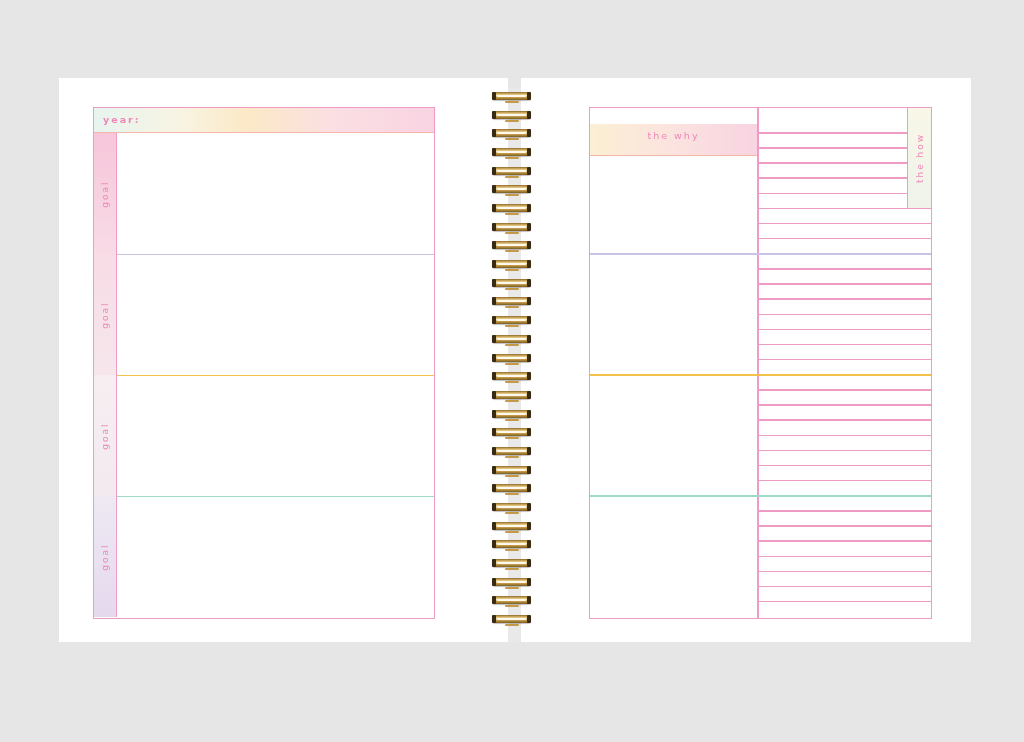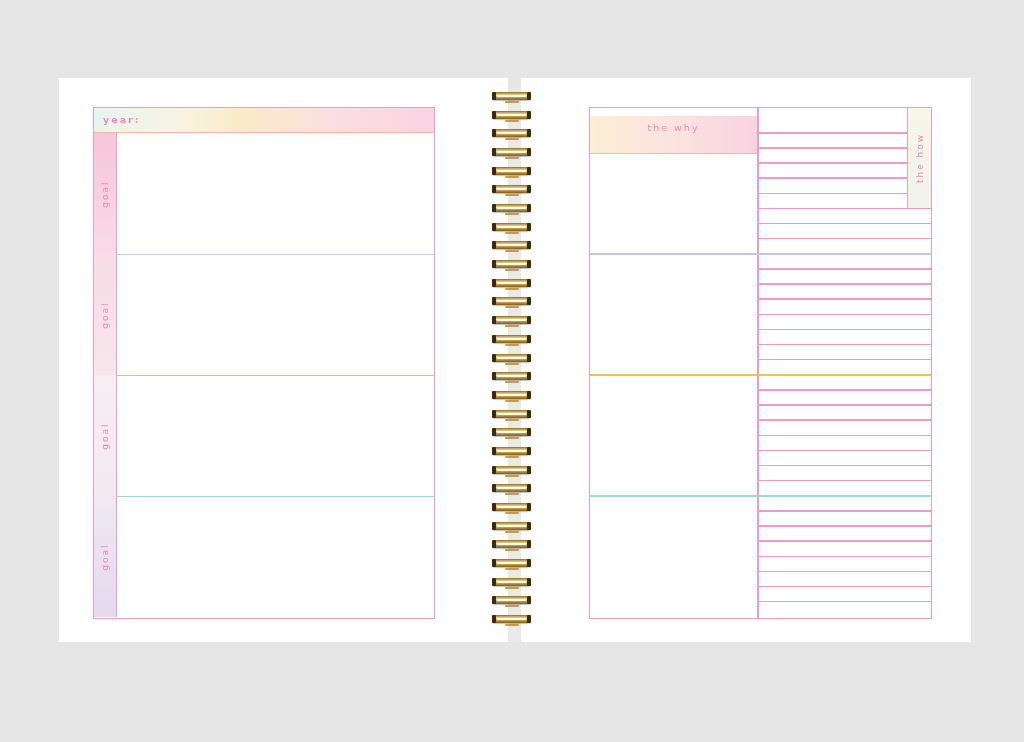--- a/index.html
+++ b/index.html
@@ -68,7 +68,7 @@
     border: 1.5px solid #ef9cc4;
   }
   .why-header {
-    position: absolute; left: 0; top: 8px; width: 167px; height: 38px;
+    position: absolute; left: 0; top: 16px; width: 167px; height: 32px;
     background: linear-gradient(90deg, #fbefd4 0%, #fbe3df 50%, #f8d3e1 100%);
     border-bottom: 1.5px solid #f3b7a5;
   }

